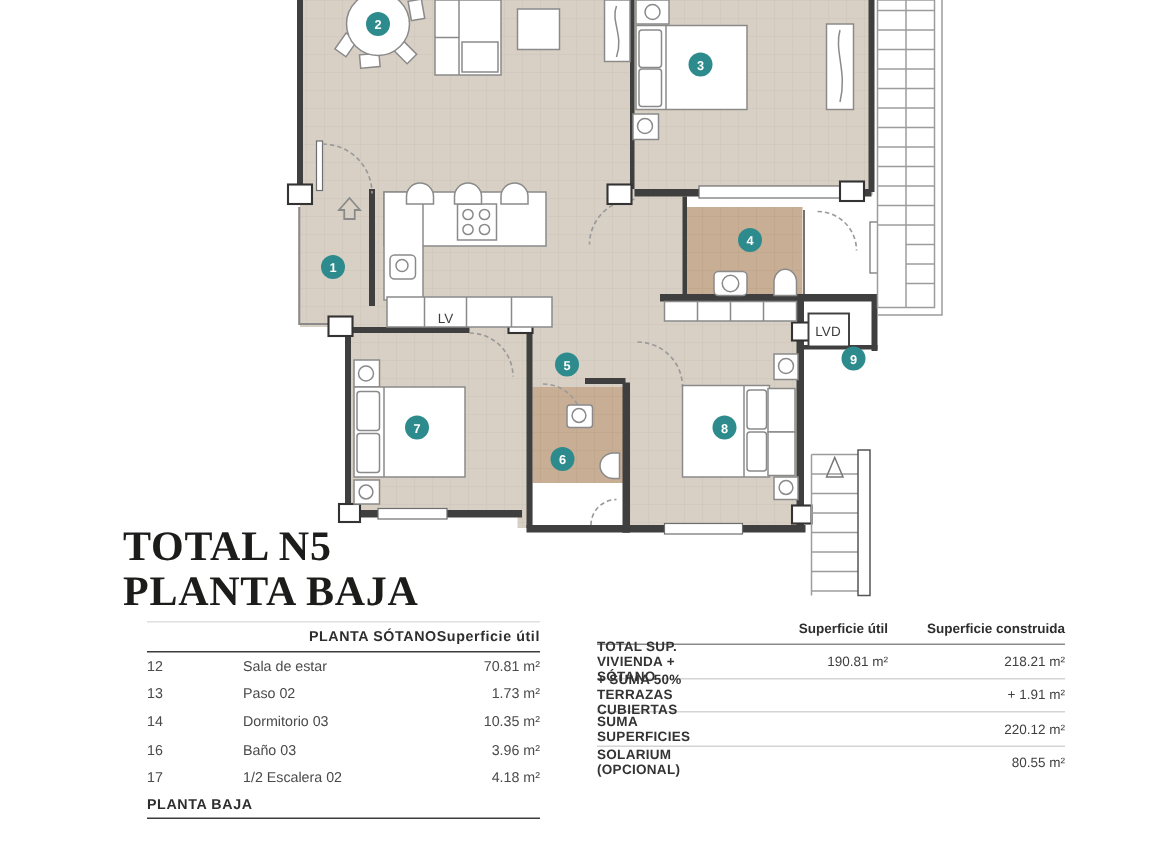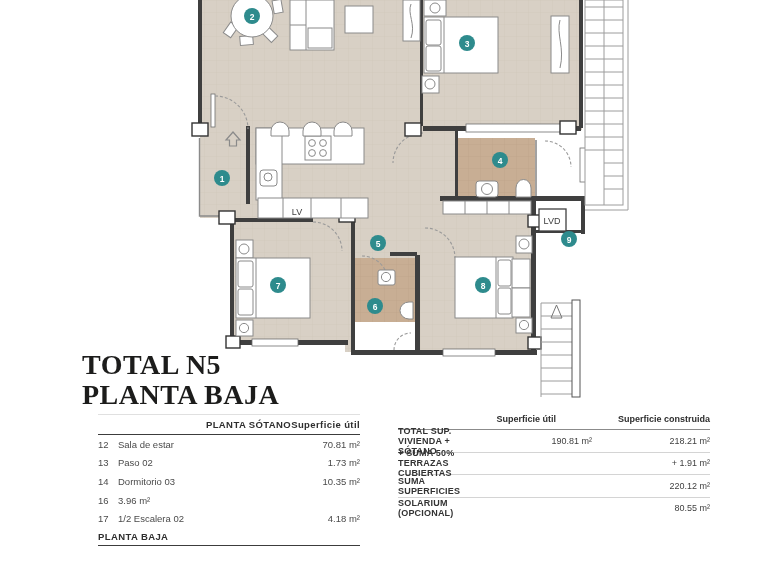--- a/index.html
+++ b/index.html
@@ -20,7 +20,7 @@
   .rtable .thead{display:flex;font-weight:bold;color:#2e2e2e;padding-bottom:5px;border-bottom:1px solid #8b8b8b;}
   .rtable .thead .c0{flex:1;}
   .rtable .thead .c1{width:110px;text-align:right;}
-  .rtable .thead .c2{width:118px;text-align:right;padding-left:36px;}
+  .rtable .thead .c2{width:118px;text-align:right;}
   .rrow{display:flex;align-items:center;height:21.5px;border-bottom:1px solid #d4d4d4;}
   .rrow:last-child{border-bottom:none;}
   .rrow .lb{flex:1;font-weight:bold;letter-spacing:.2px;color:#333;}

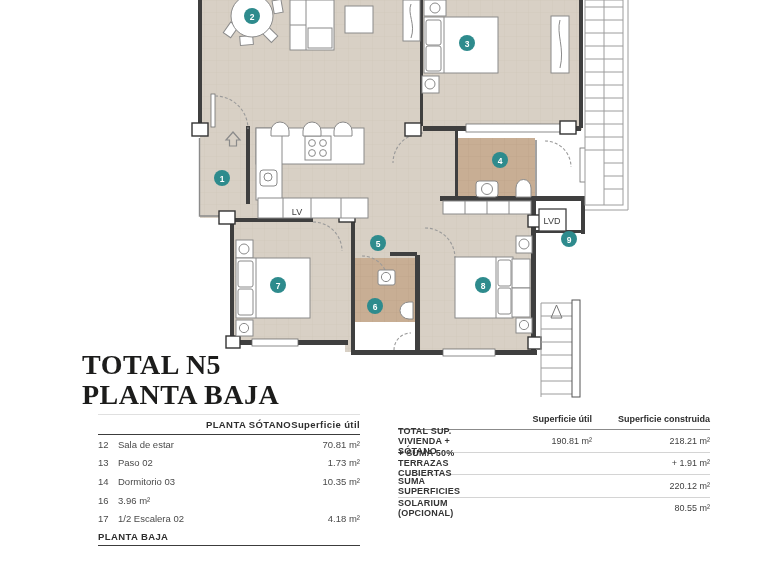--- a/index.html
+++ b/index.html
@@ -12,7 +12,7 @@
   .ltable .thead{display:flex;justify-content:flex-end;align-items:flex-end;font-weight:bold;color:#2e2e2e;letter-spacing:.4px;padding-bottom:4px;border-bottom:1.5px solid #3c3c3c;}
   .lrow{display:flex;align-items:center;height:18.6px;}
   .lrow .num{width:20px;}
-  .lrow .nm{flex:1;}
+  .lrow .nm{flex:1;margin-left:44px;}
   .lrow .ar{text-align:right;}
   .ltable .tfoot{font-weight:bold;color:#2e2e2e;letter-spacing:.4px;height:17px;display:flex;align-items:center;border-bottom:1.5px solid #3c3c3c;}
   

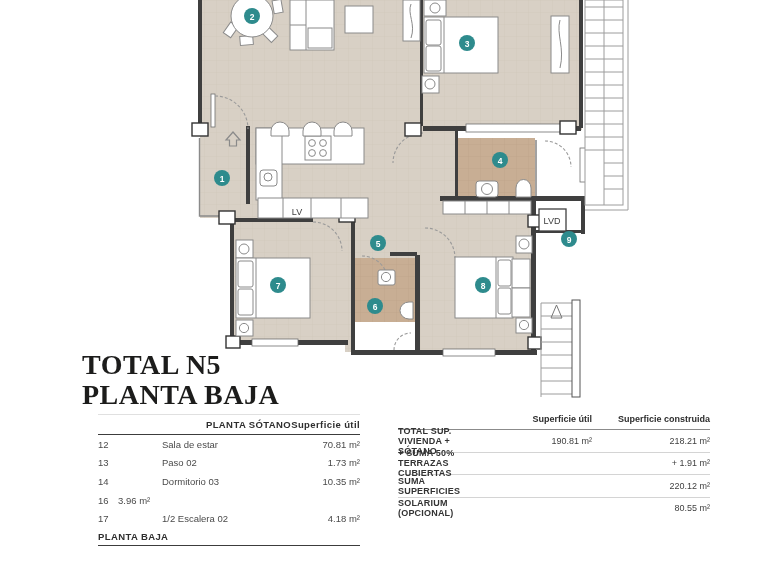--- a/index.html
+++ b/index.html
@@ -304,6 +304,7 @@
         </div>
         <div class="lrow">
           <span class="num">16</span>
+          <span class="nm">Baño 03</span>
           <span class="ar">3.96 m²</span>
         </div>
         <div class="lrow">

